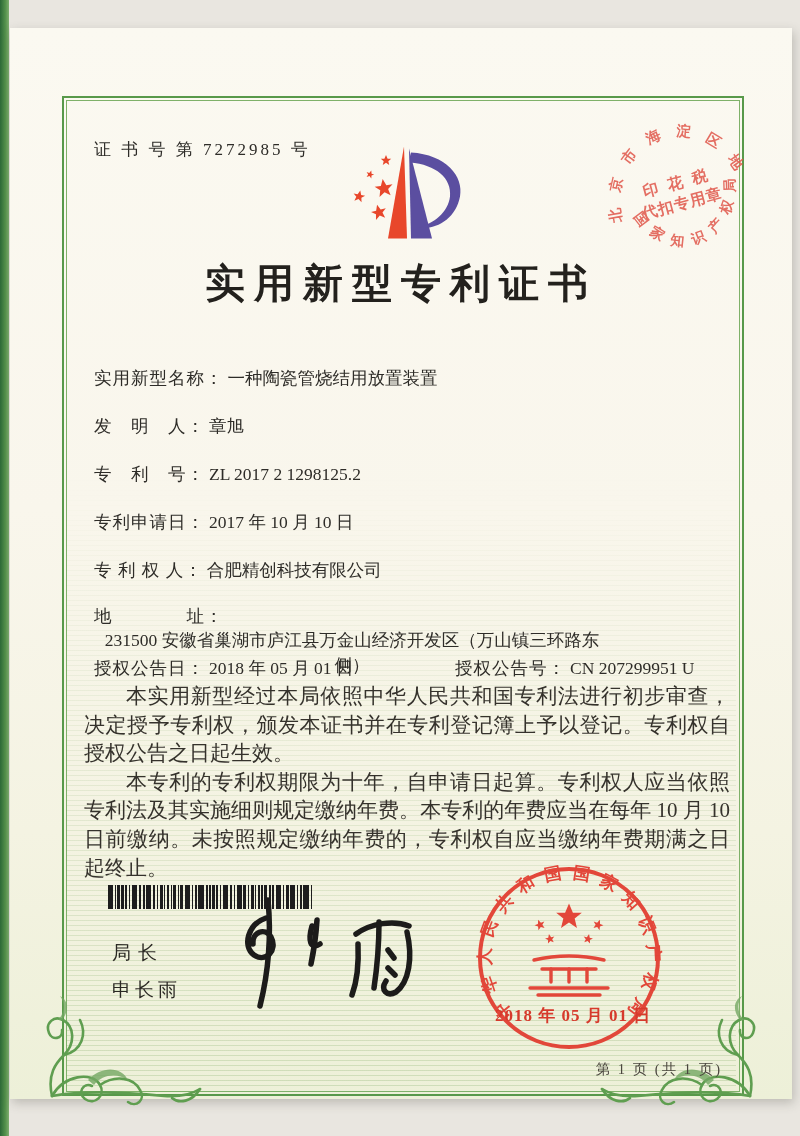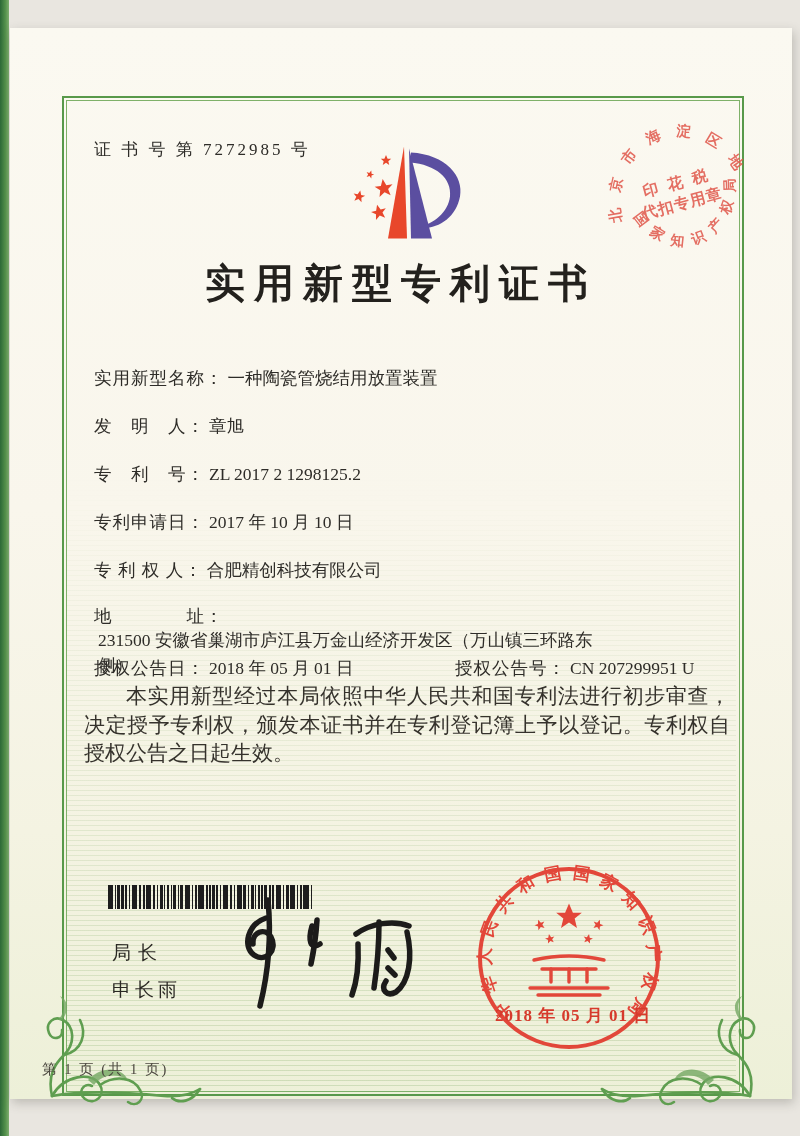--- a/index.html
+++ b/index.html
@@ -26,7 +26,7 @@
     font-size:40px;font-weight:600;letter-spacing:9px;color:#23211d;}
   .row{position:absolute;left:84px;font-size:17.5px;color:#2e2c28;white-space:nowrap;}
   .row .lbl{letter-spacing:1px;}
-  .row .val{margin-left:4px;}
+  .row .val{margin-left:4px;text-align:center;}
   .row-addr{white-space:normal;display:flex;align-items:flex-start;flex-direction:column;}
   .row-addr .val{display:inline-block;width:508px;line-height:25px;white-space:normal;}
   .grant-right{position:absolute;left:361px;top:0;}

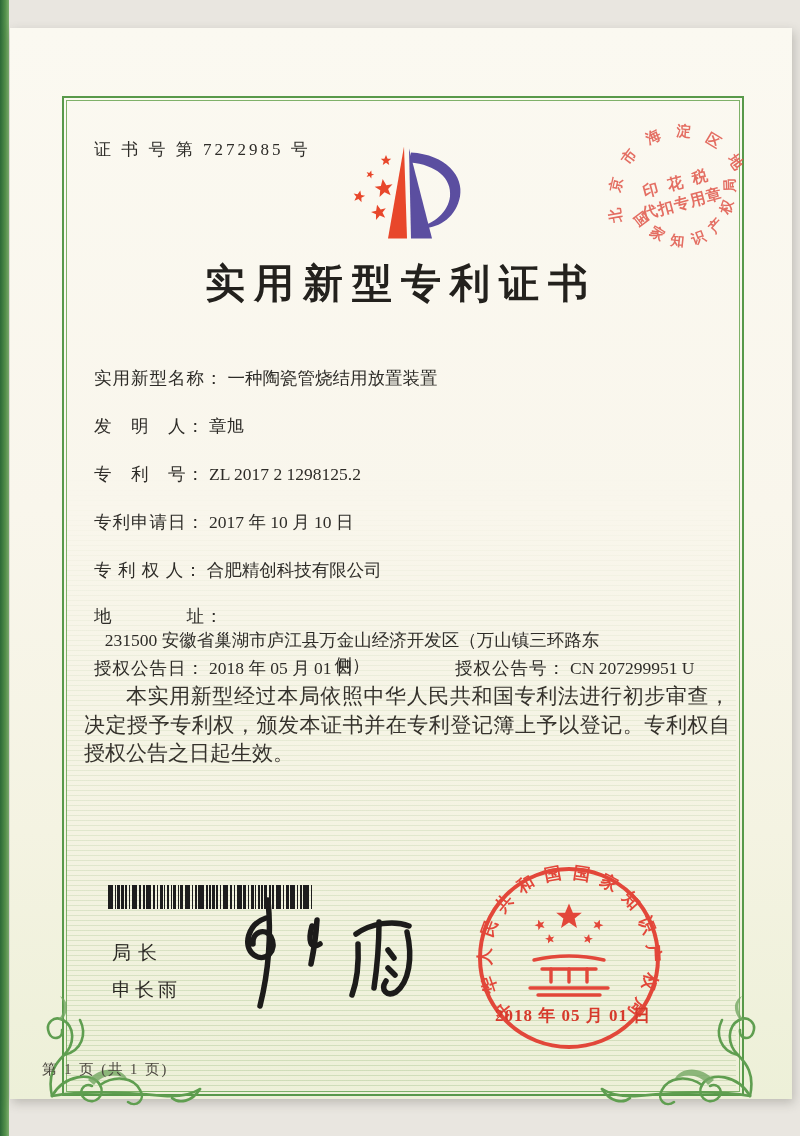--- a/index.html
+++ b/index.html
@@ -152,6 +152,7 @@
 
   <div class="paras">
     <p>本实用新型经过本局依照中华人民共和国专利法进行初步审查，决定授予专利权，颁发本证书并在专利登记簿上予以登记。专利权自授权公告之日起生效。</p>
+    <p>本专利的专利权期限为十年，自申请日起算。专利权人应当依照专利法及其实施细则规定缴纳年费。本专利的年费应当在每年 10 月 10 日前缴纳。未按照规定缴纳年费的，专利权自应当缴纳年费期满之日起终止。</p>
   </div>
 
   <div class="barcode"></div>

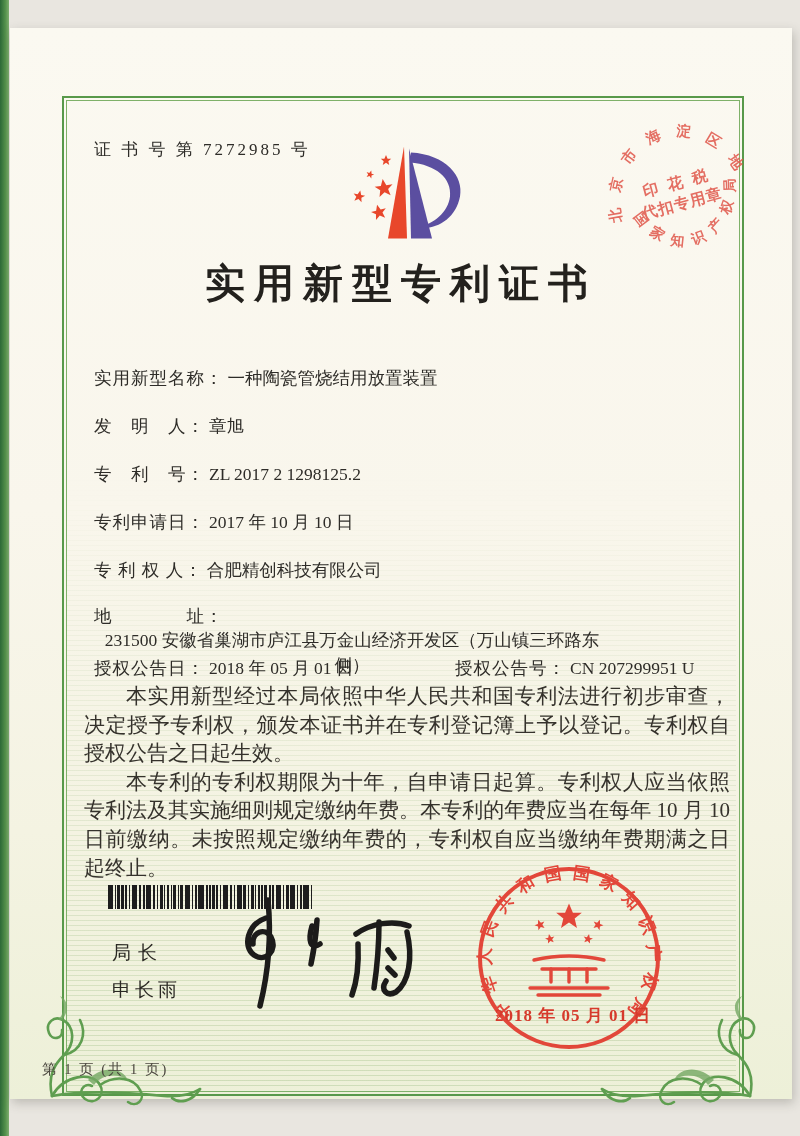--- a/index.html
+++ b/index.html
@@ -45,7 +45,7 @@
   .seal-date{position:absolute;left:468px;top:976px;width:190px;text-align:center;
     font-size:17px;font-weight:bold;color:#d63a2c;letter-spacing:1px;}
   .tax-stamp{position:absolute;left:588px;top:68px;width:160px;height:185px;opacity:.85;}
-  .footer{position:absolute;left:32px;top:1032px;width:680px;text-align:left;
+  .footer{position:absolute;left:32px;top:1032px;width:680px;text-align:right;
     font-size:14.5px;letter-spacing:2px;color:#4a463e;}
   .flourish{position:absolute;width:172px;height:152px;}
   .flourish.bl{left:22px;top:934px;}

